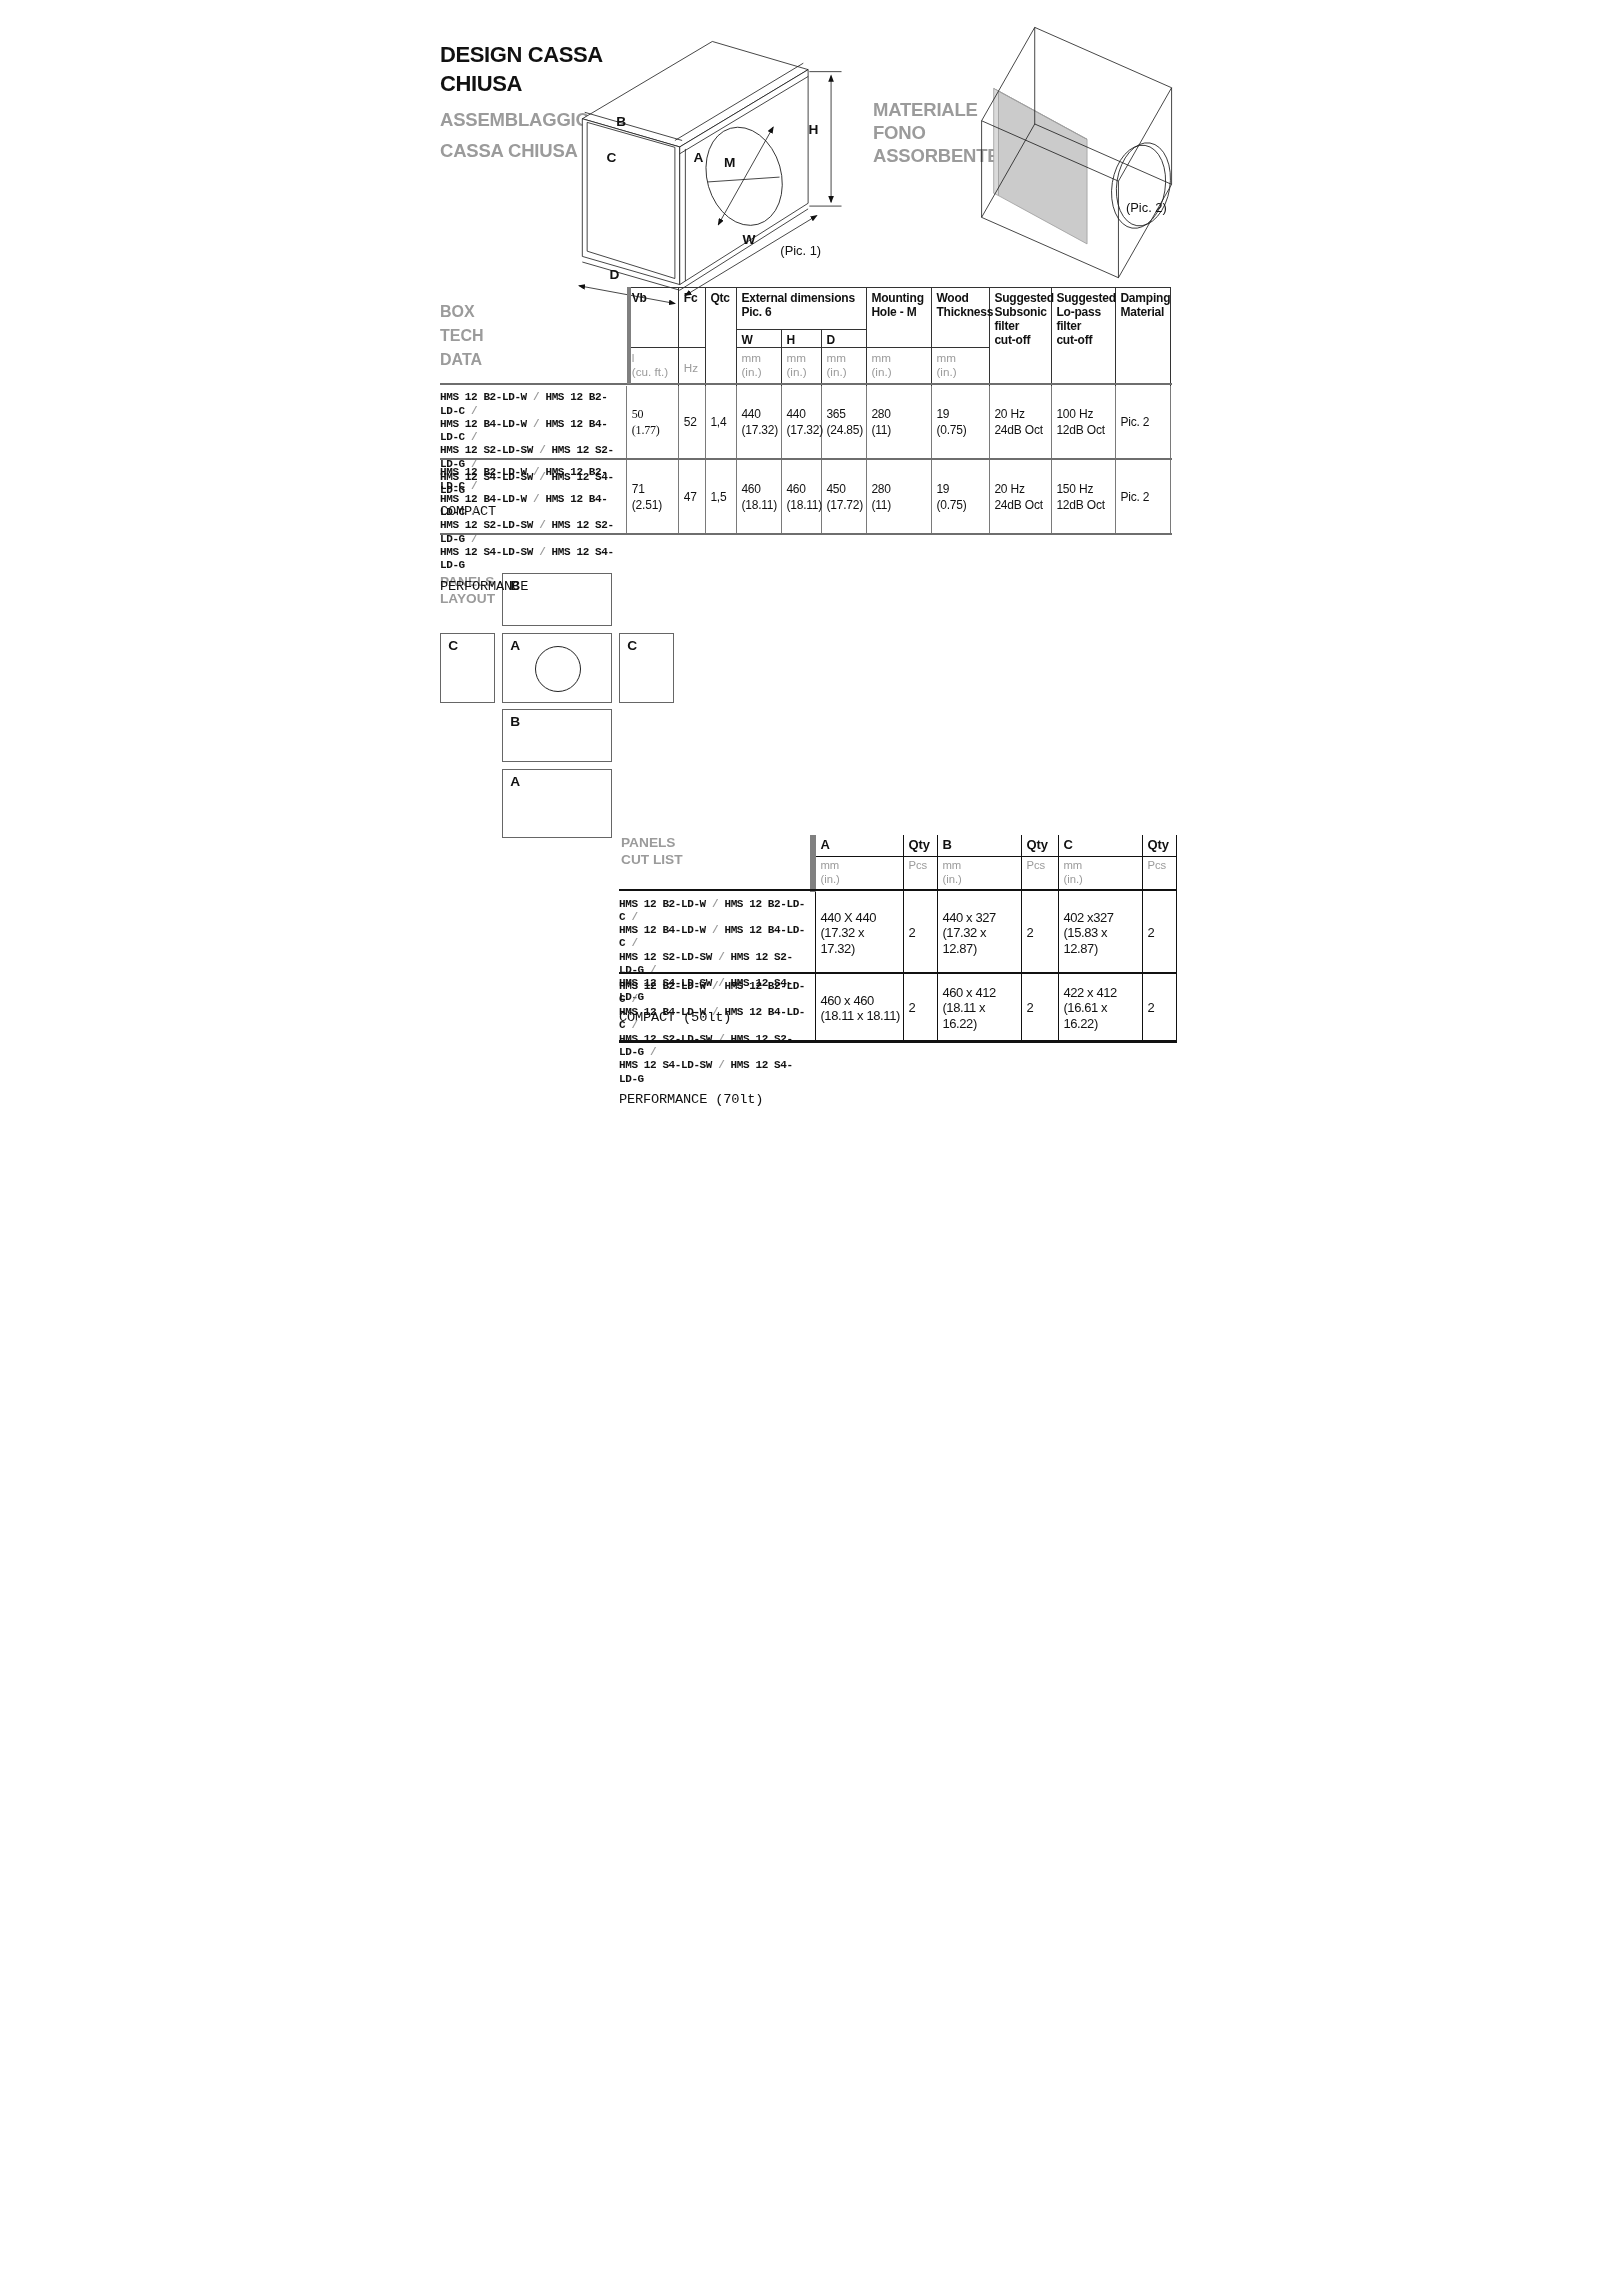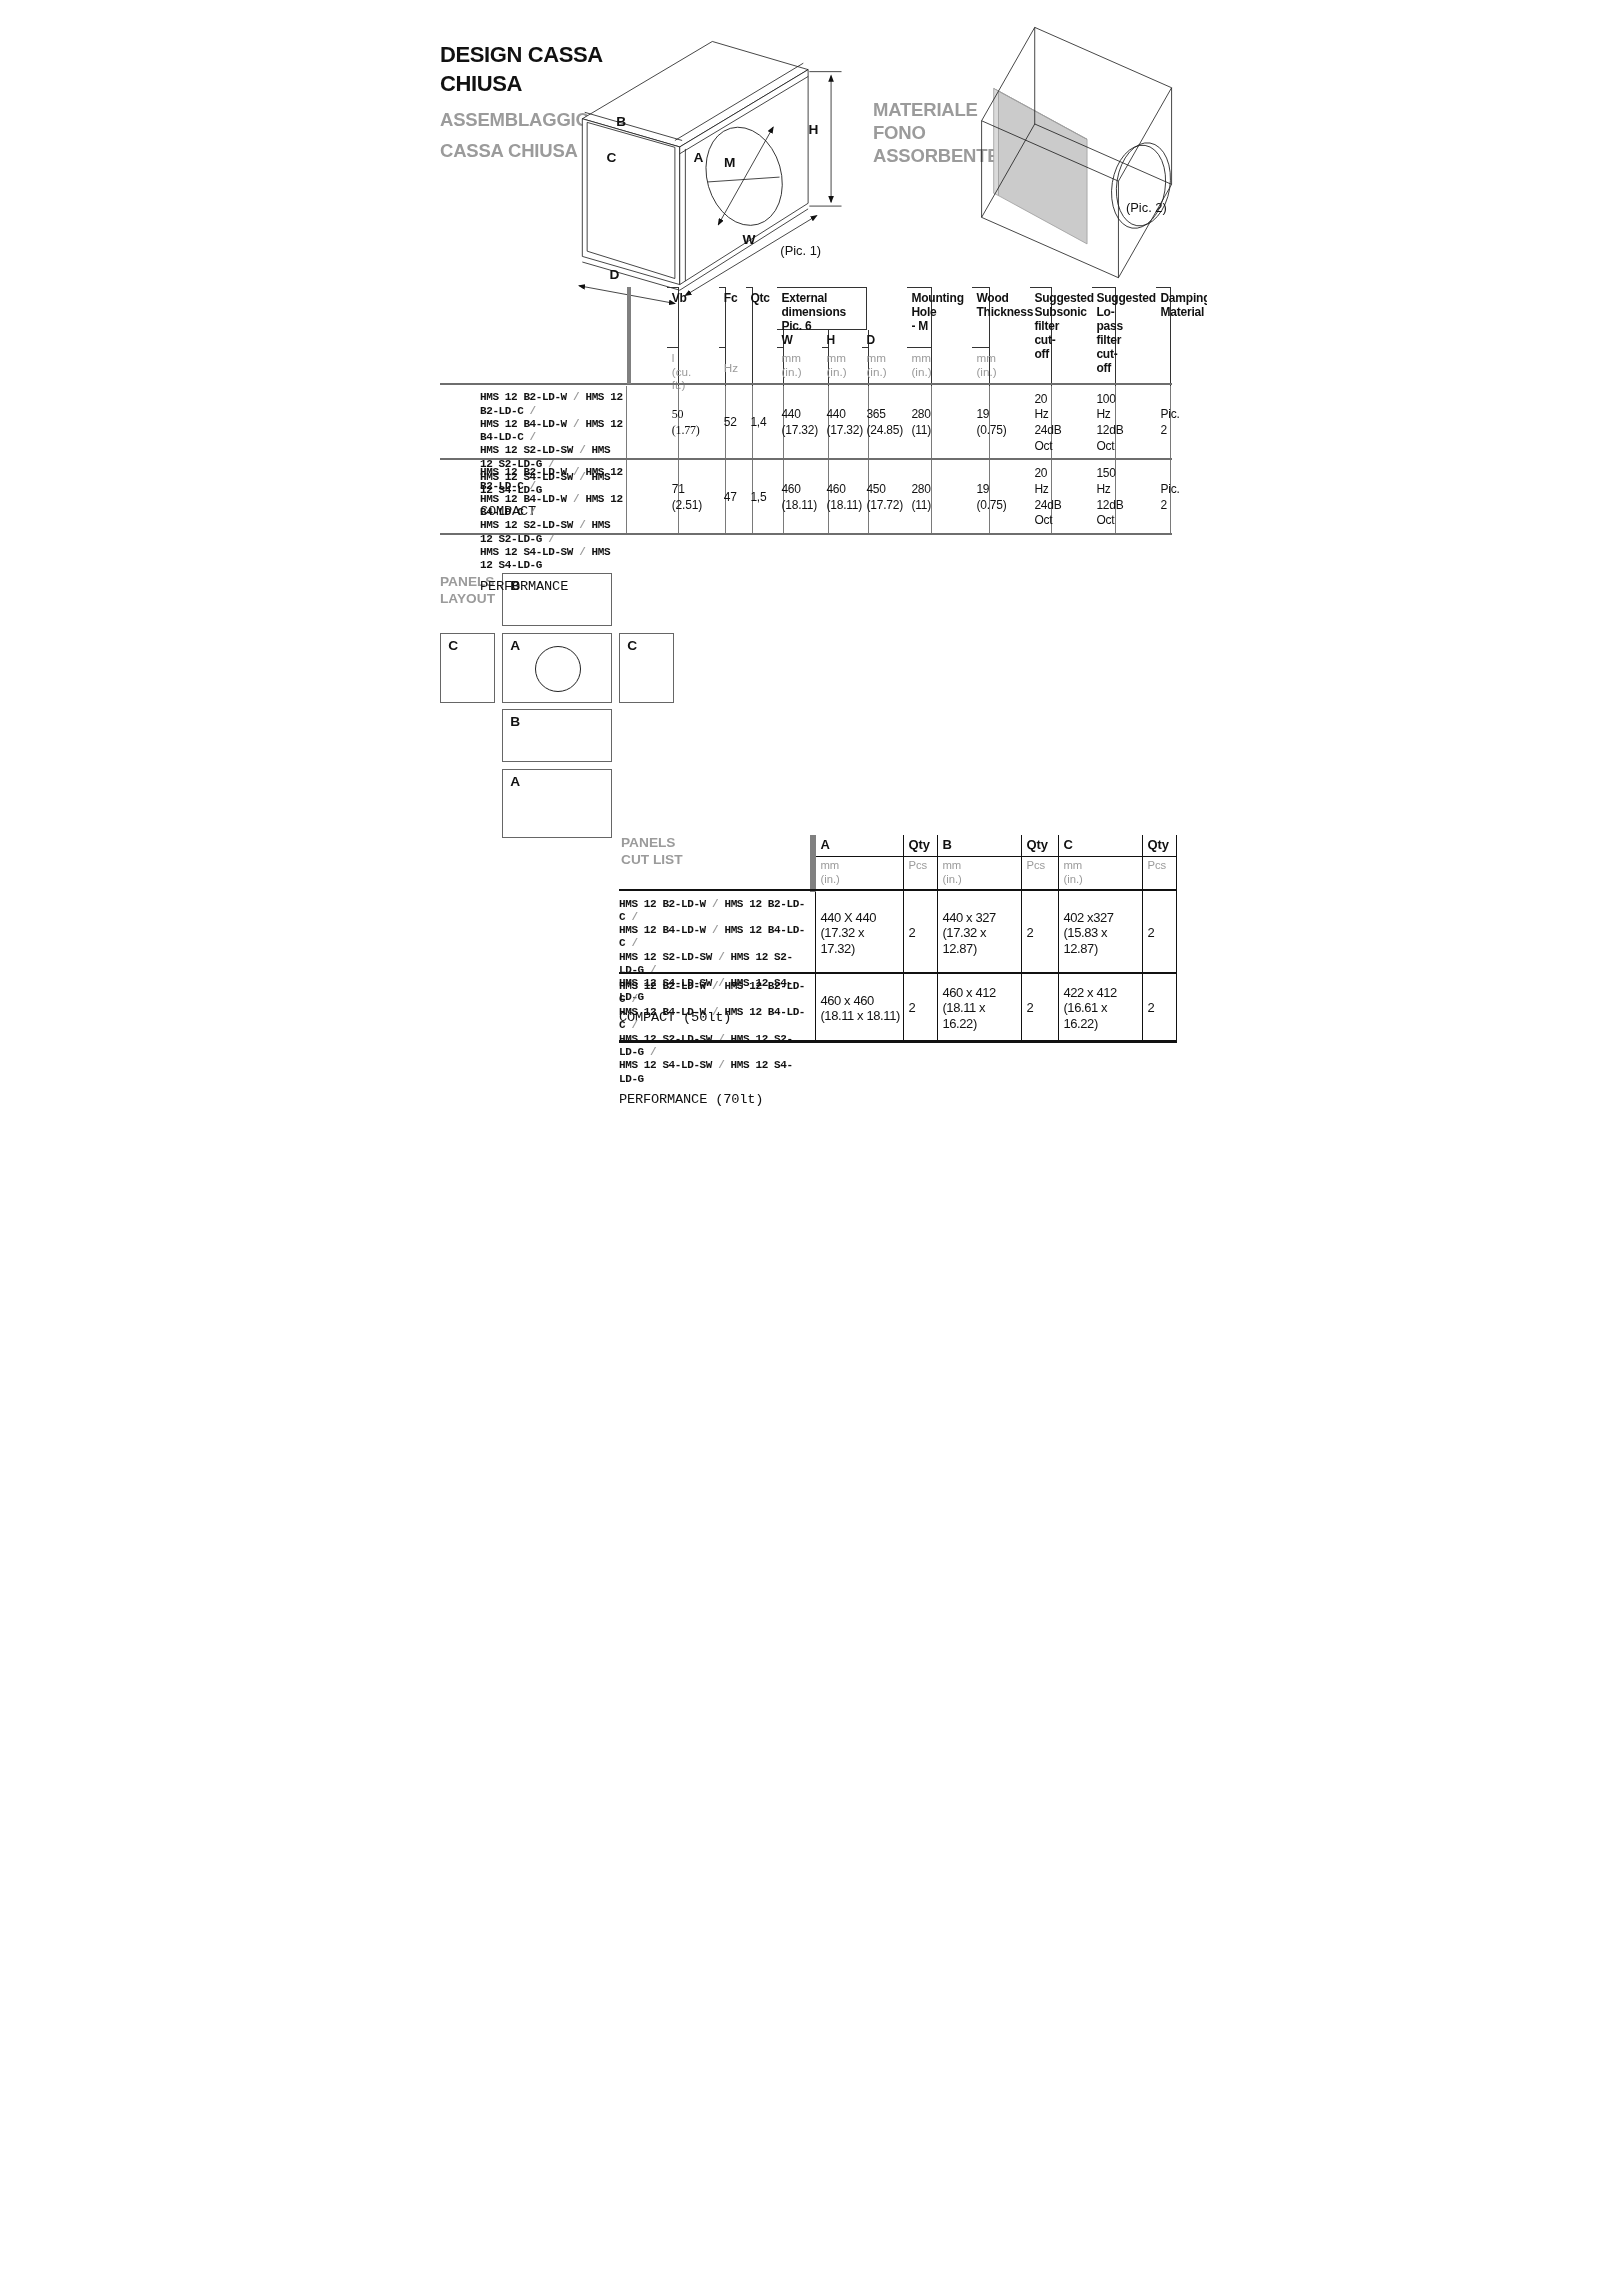--- a/index.html
+++ b/index.html
@@ -22,7 +22,7 @@
   #tech{left:38px;top:287px;width:732px;height:249px;display:grid;z-index:2;
         grid-template-columns:187px 52px 26.6px 31px 45px 40px 45px 65px 58px 62px 64px 55px;
         grid-template-rows:43px 17.7px 38px 75px 74px;}
-  #tech > div{box-sizing:border-box;margin-left:40px;}
+  #tech > div{box-sizing:border-box;}
   .hc{font-size:12px;font-weight:bold;line-height:14px;padding:3.2px 1.6px 1.6px 4.8px;letter-spacing:-0.2px;}
   .uc{font-size:11.7px;line-height:13.7px;color:#9b9b9b;padding:3.2px 1.6px 1.6px 4.8px;}
   .bt{border-top:0.8px solid #333;}

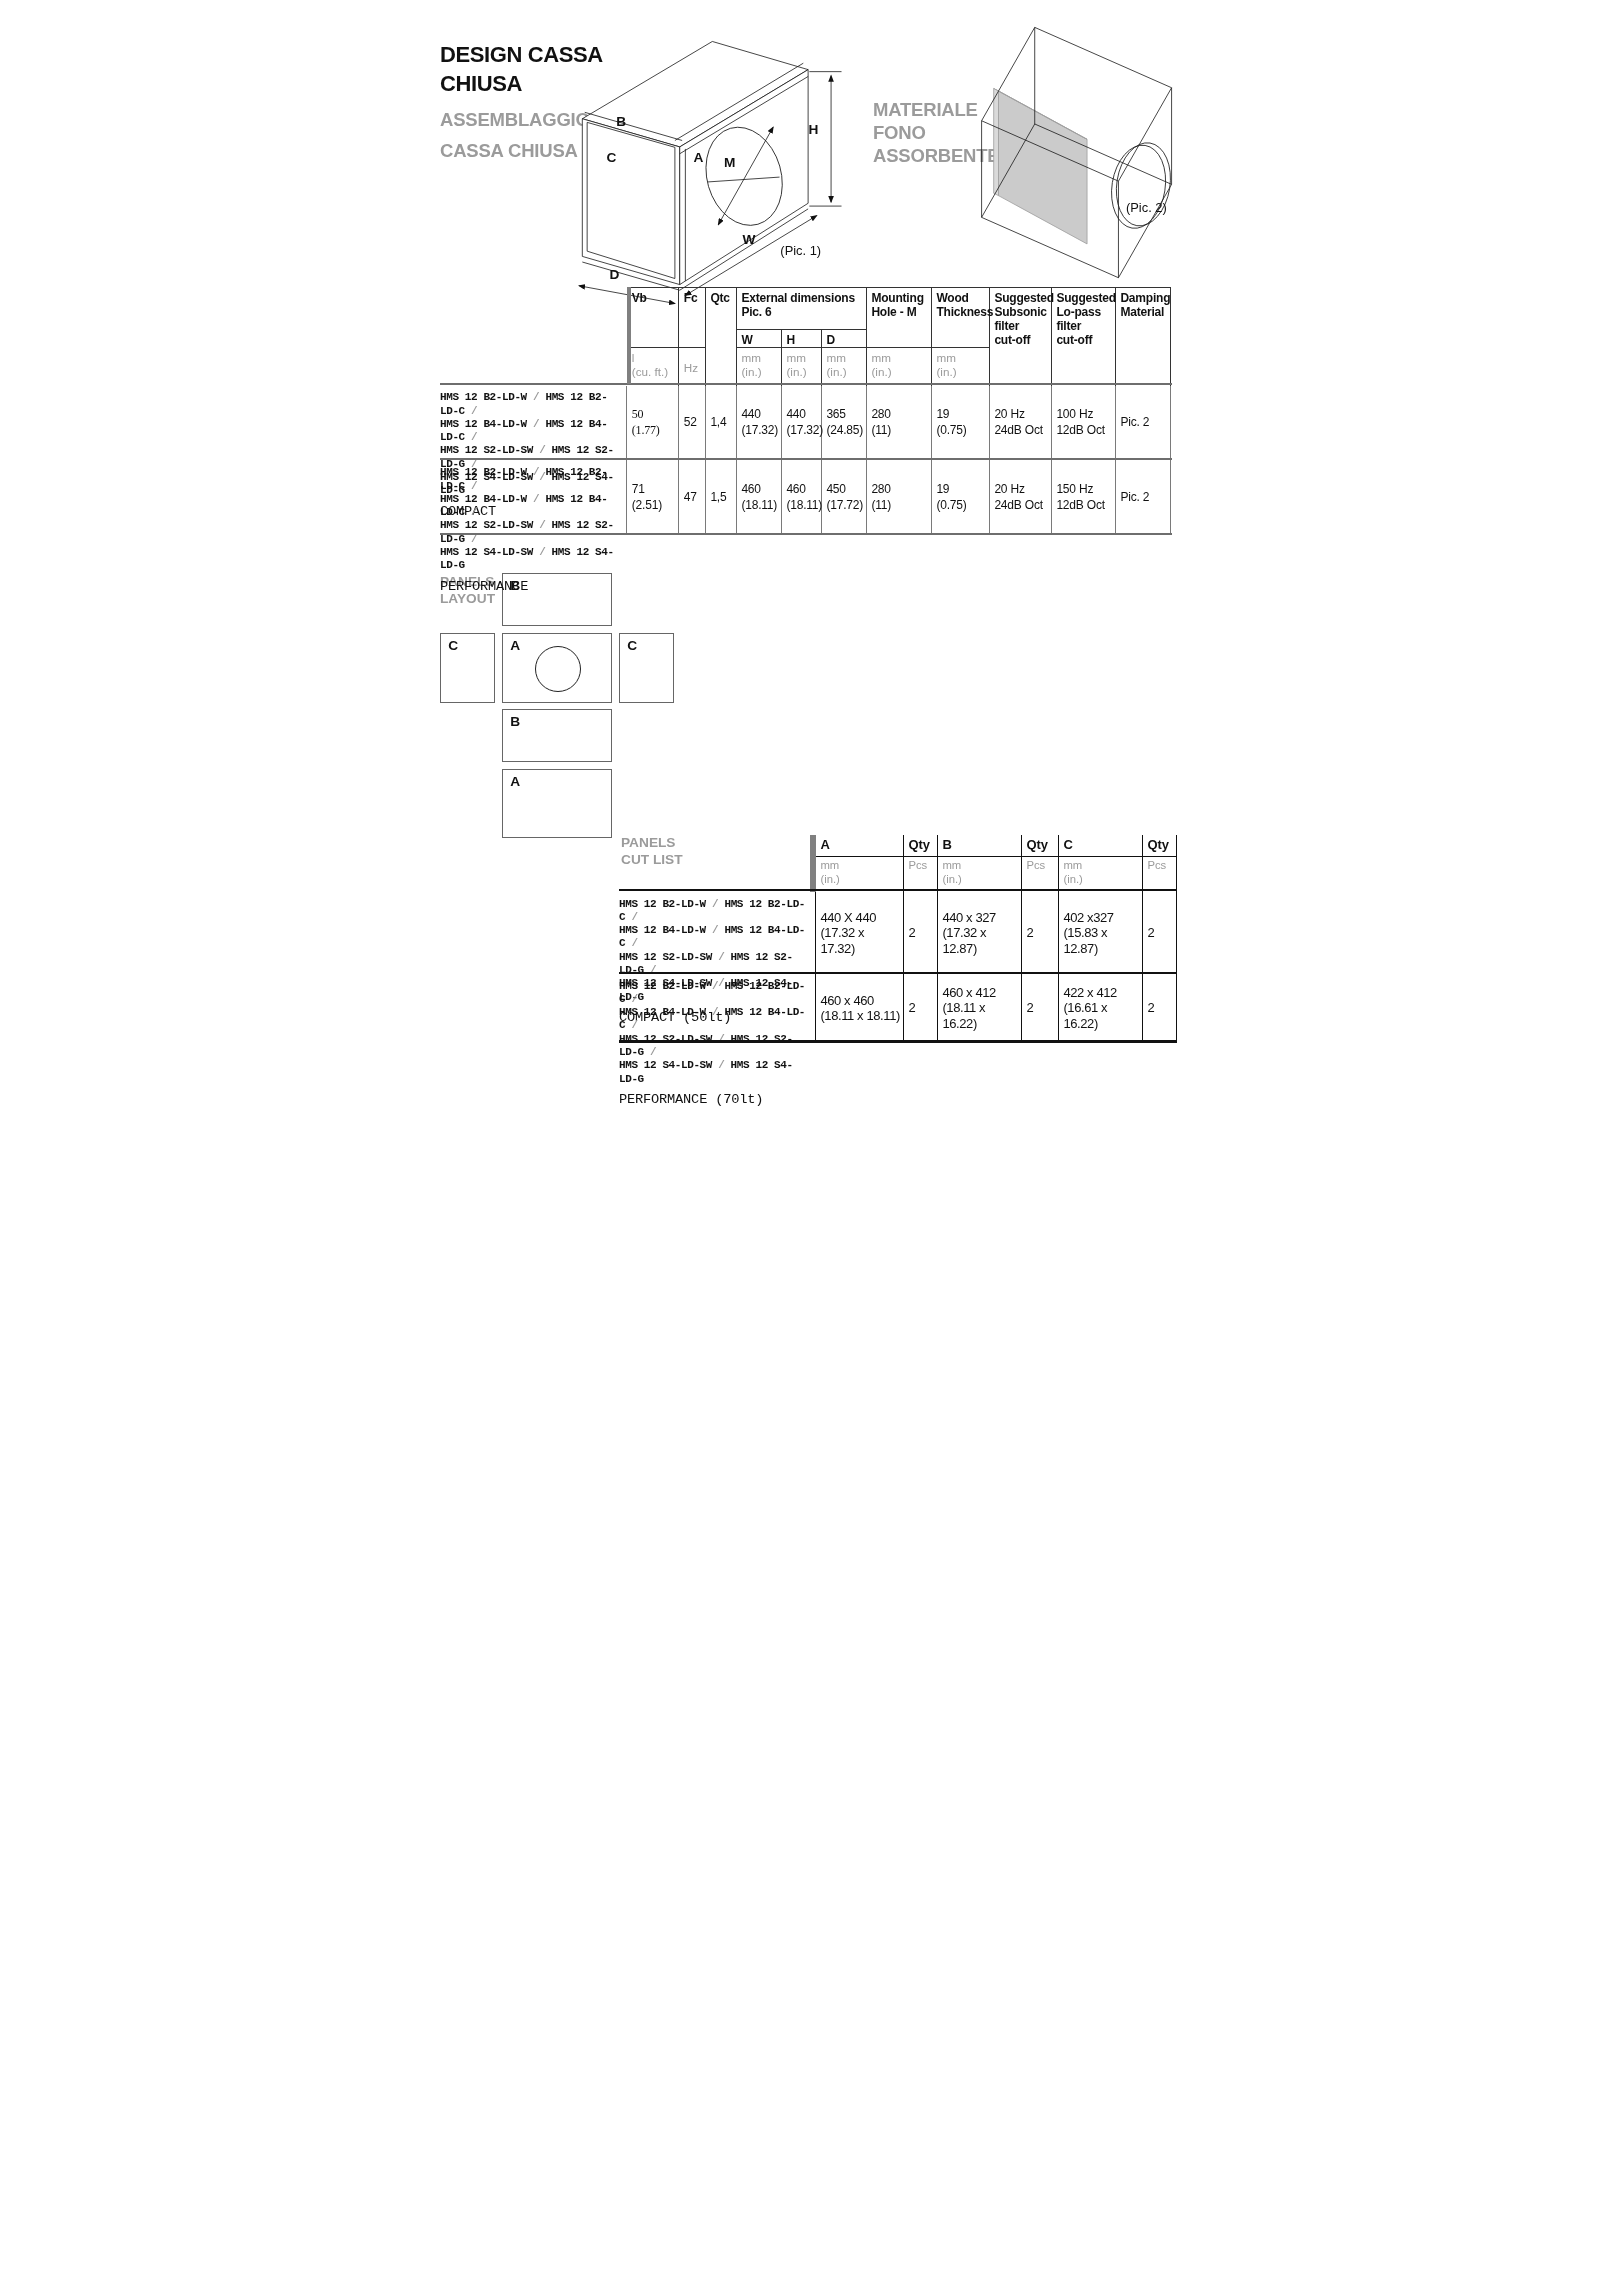--- a/index.html
+++ b/index.html
@@ -135,6 +135,11 @@
   <div class="abs gbar" style="left:225px;top:287px;height:97px;"></div>
   <div class="abs" id="tech">
 
+    <div style="grid-area:1/1/4/2;display:flex;align-items:center;">
+      <div class="sect pre">BOX
+TECH
+DATA</div>
+    </div>
     <div class="hc bt br bb" style="grid-area:1/2/3/3;">Vb</div>
     <div class="uc br pre" style="grid-area:3/2/4/3;">l
 (cu. ft.)</div>

